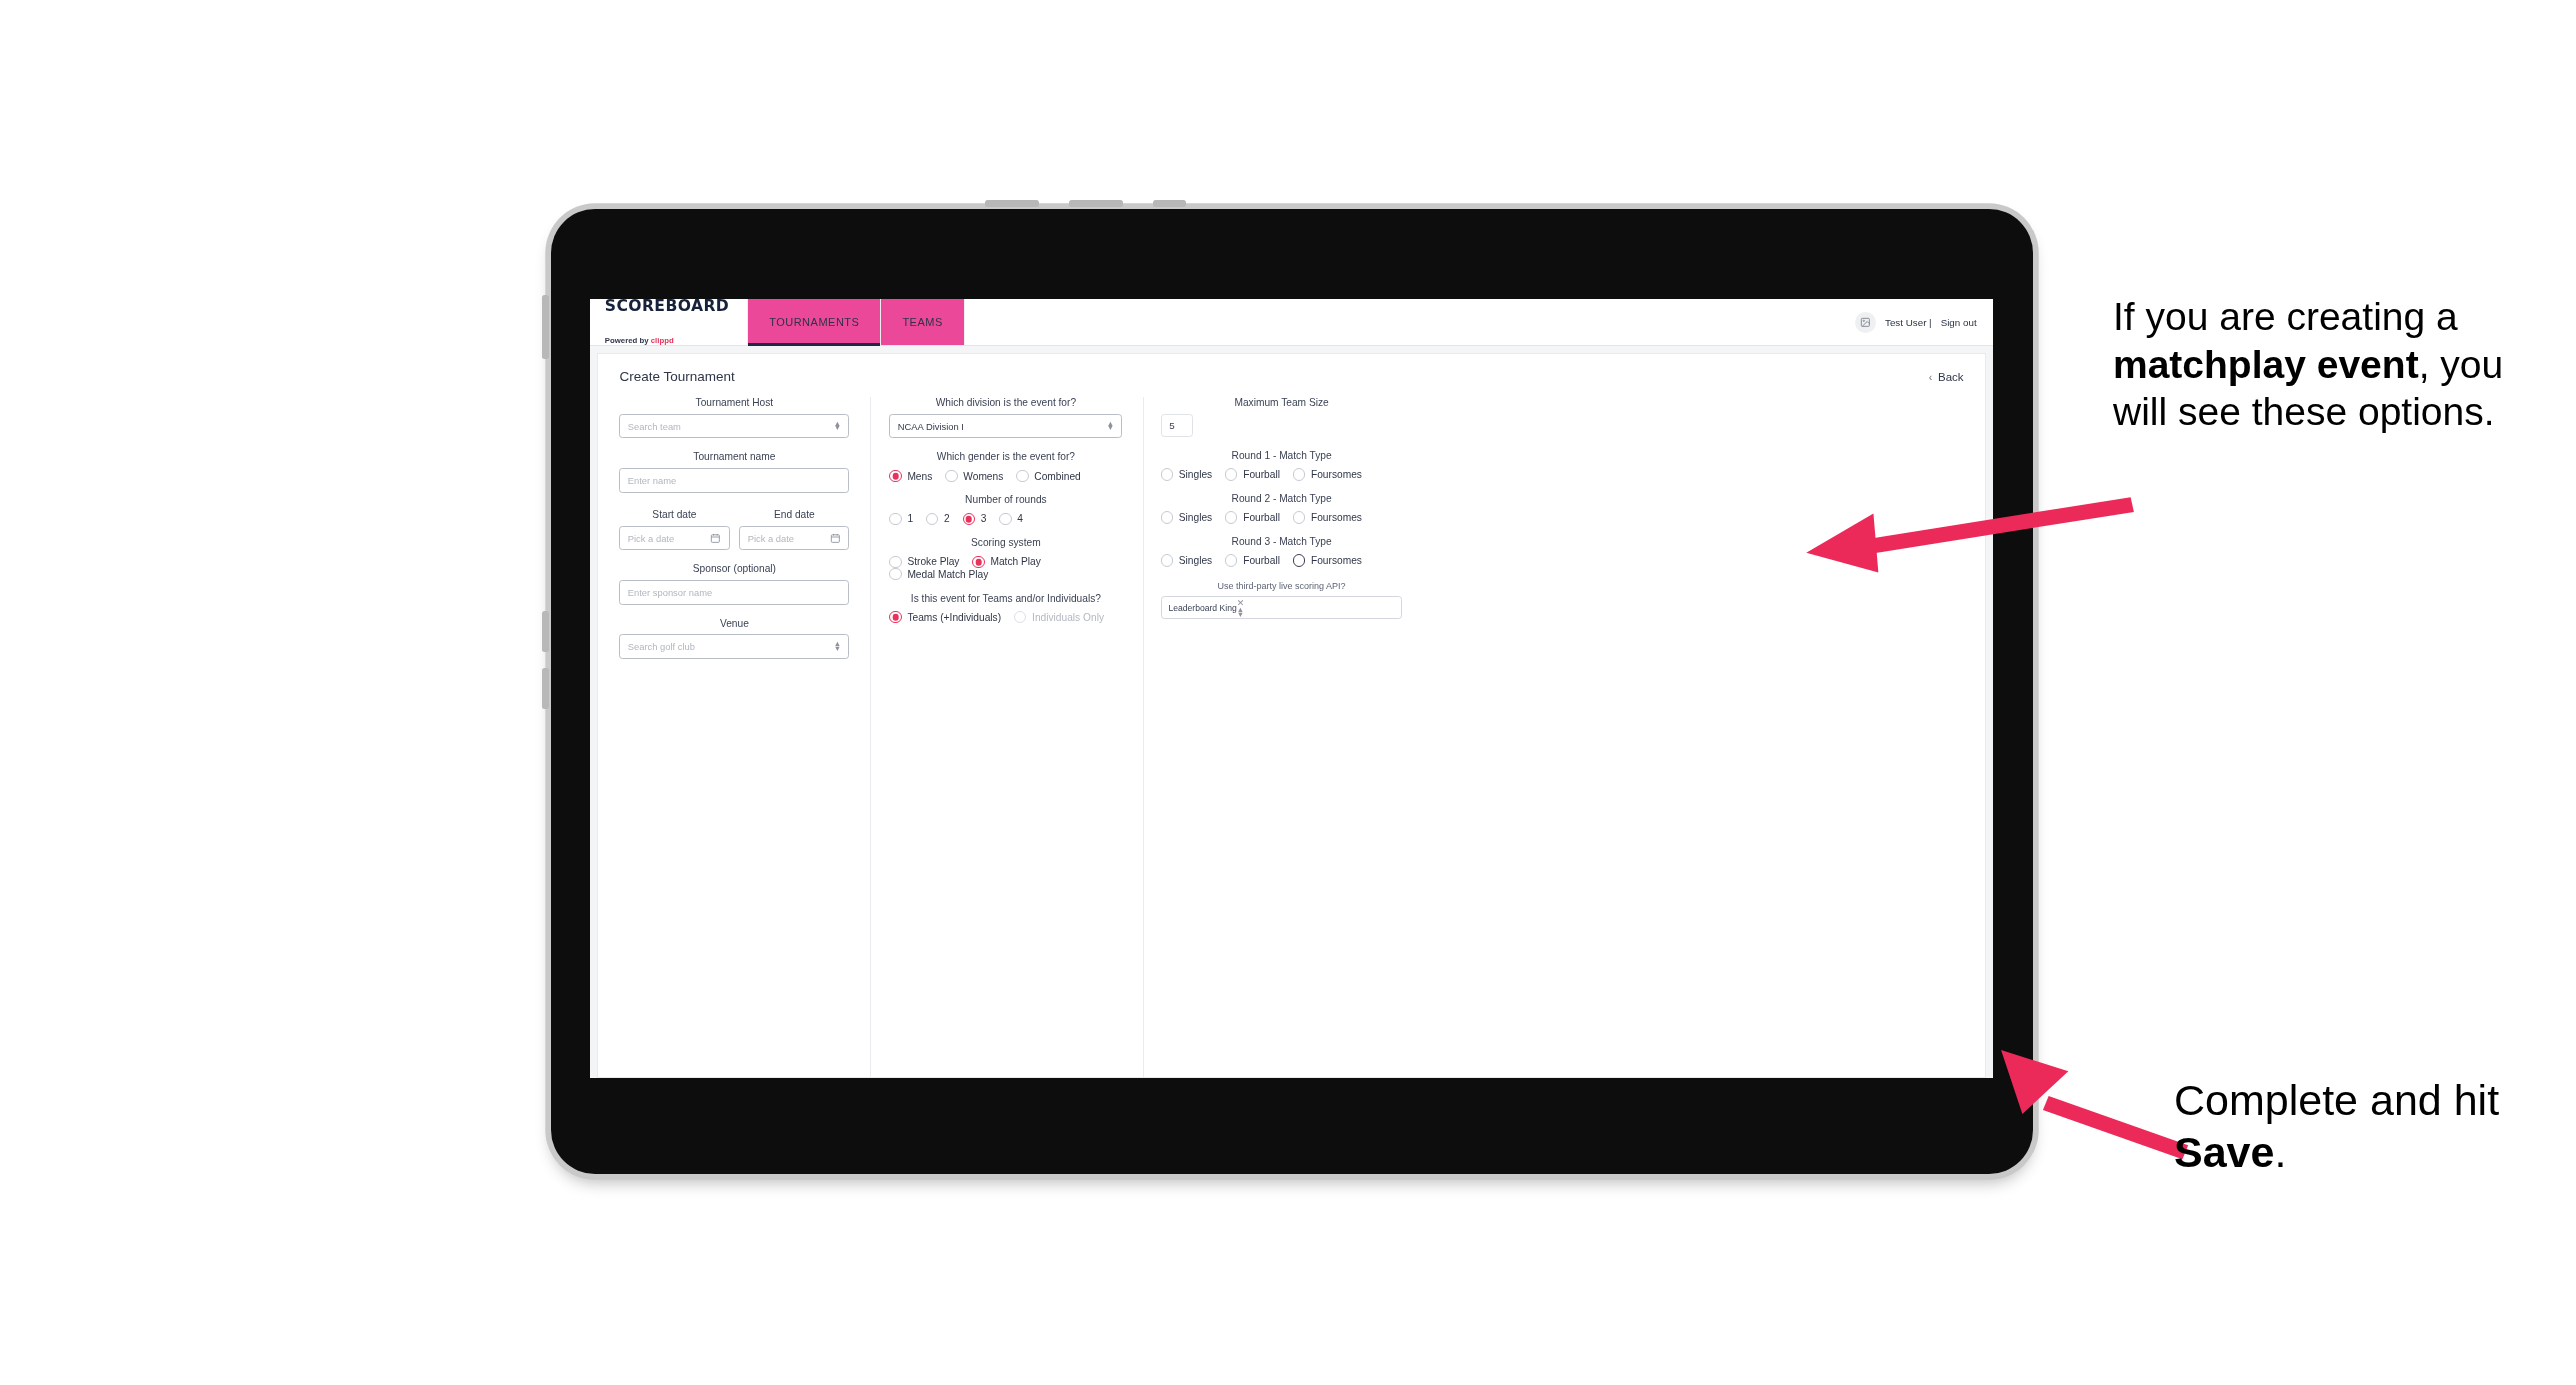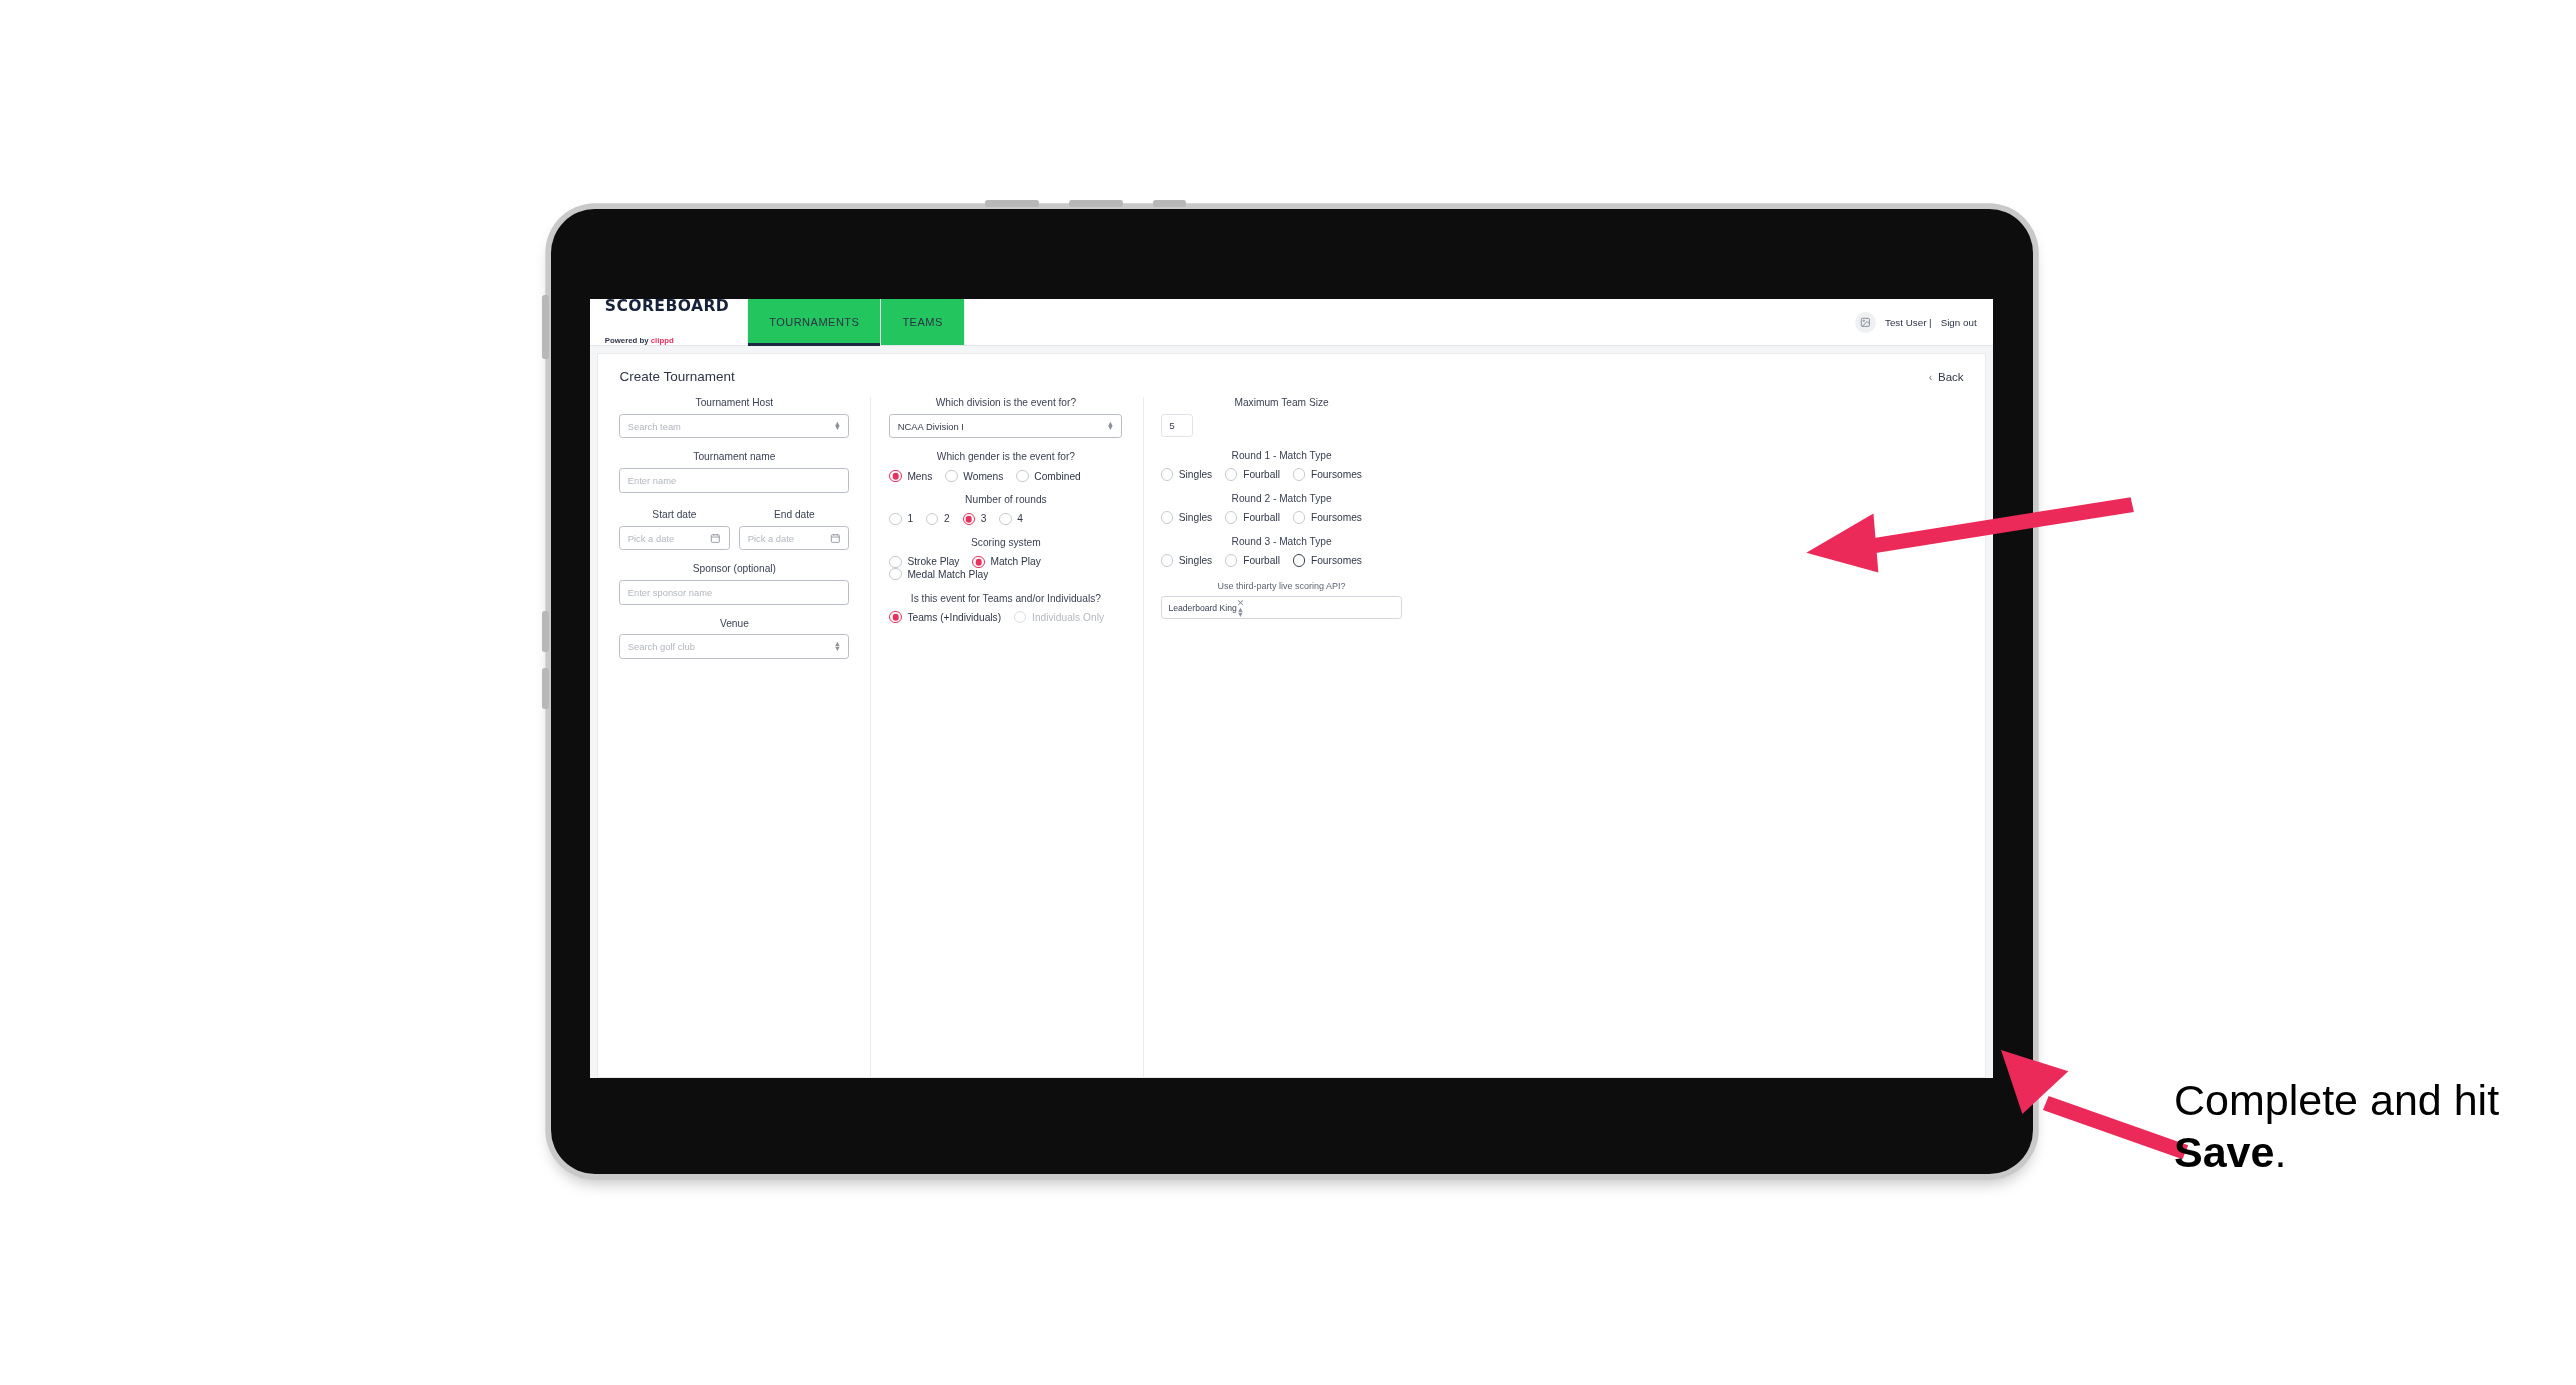--- a/index.html
+++ b/index.html
@@ -67,7 +67,7 @@
     display: flex; align-items: center; padding: 0 21px;
     font-size: 11px; letter-spacing: 0.5px; color: #2c3347;
     border-right: 0.8px solid #eceef0; cursor: pointer;
-    position: relative; background: #22c55e;
+    position: relative; background: #ec4899;
   }
   .nav-tab.active::after {
     content: ""; position: absolute; left: 0; right: 0; bottom: -0.8px;

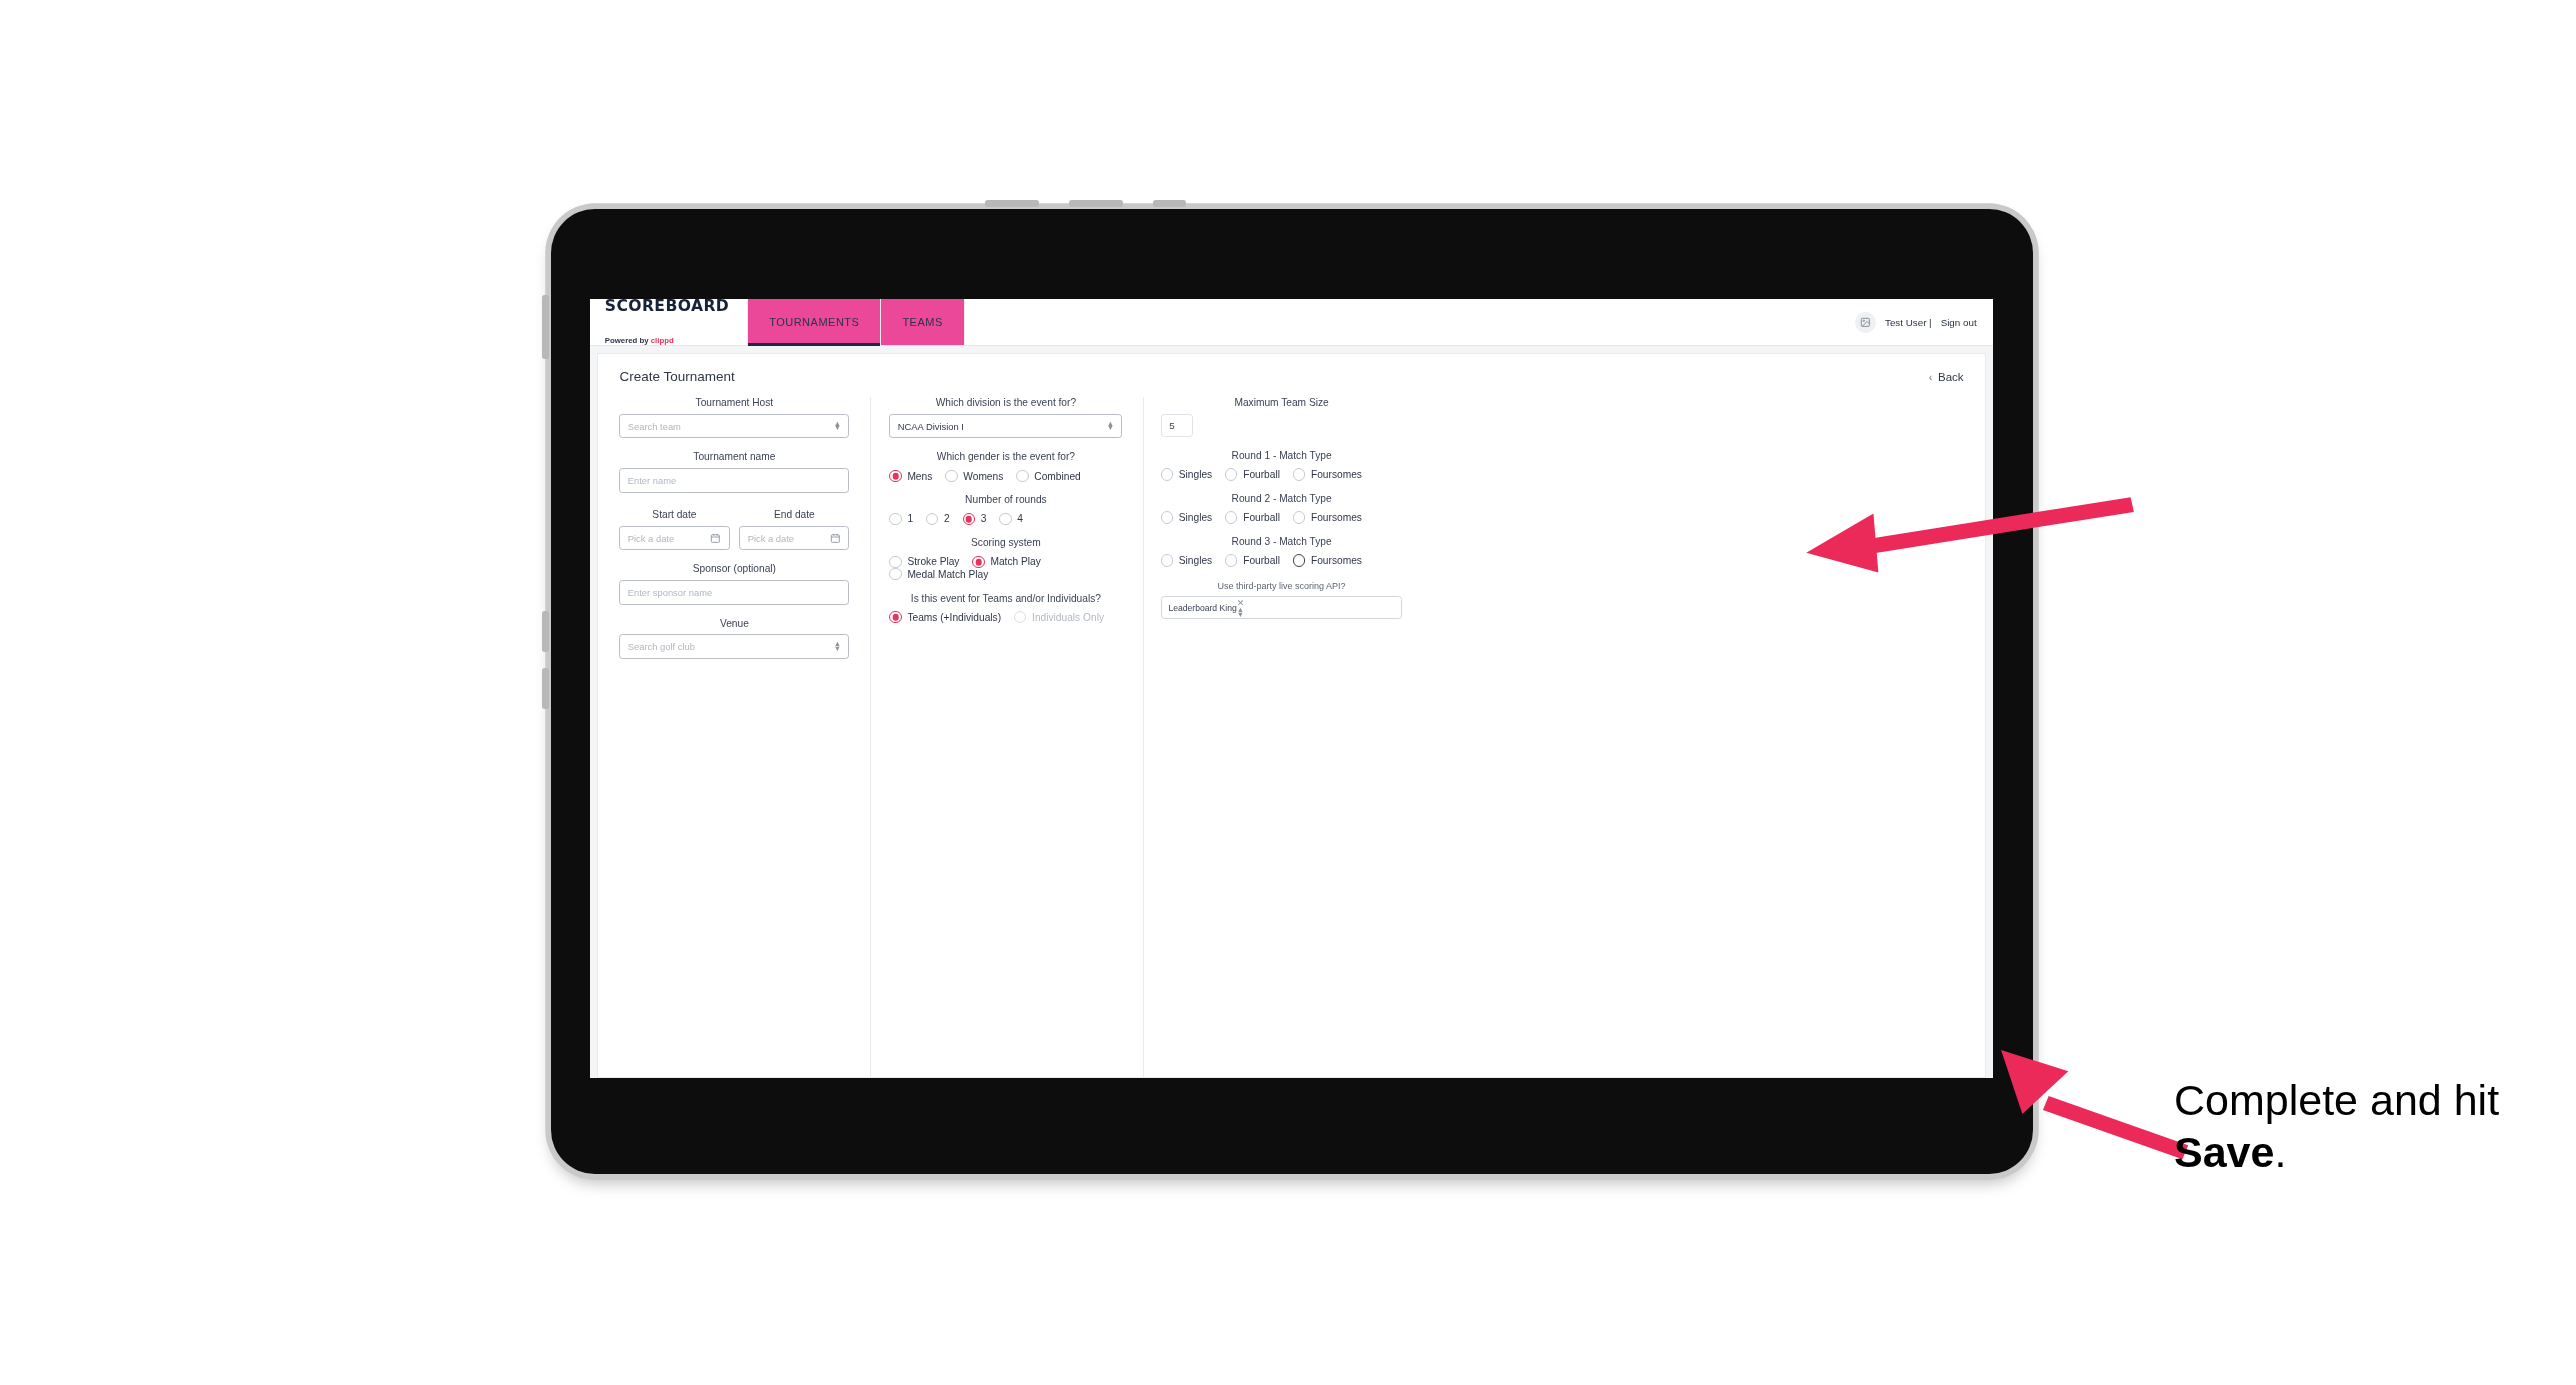--- a/index.html
+++ b/index.html
@@ -527,6 +527,7 @@
     <path d="M22 6 L104 32 L48 84 Z" fill="#ec2a59"></path>
   </svg>
 
+  <div class="anno anno-1"><span>If you are creating a </span><b>matchplay event</b><span>, you will see these options.</span></div>
 
   <div class="anno anno-2"><span>Complete and hit </span><b>Save</b><span>.</span></div>
 

